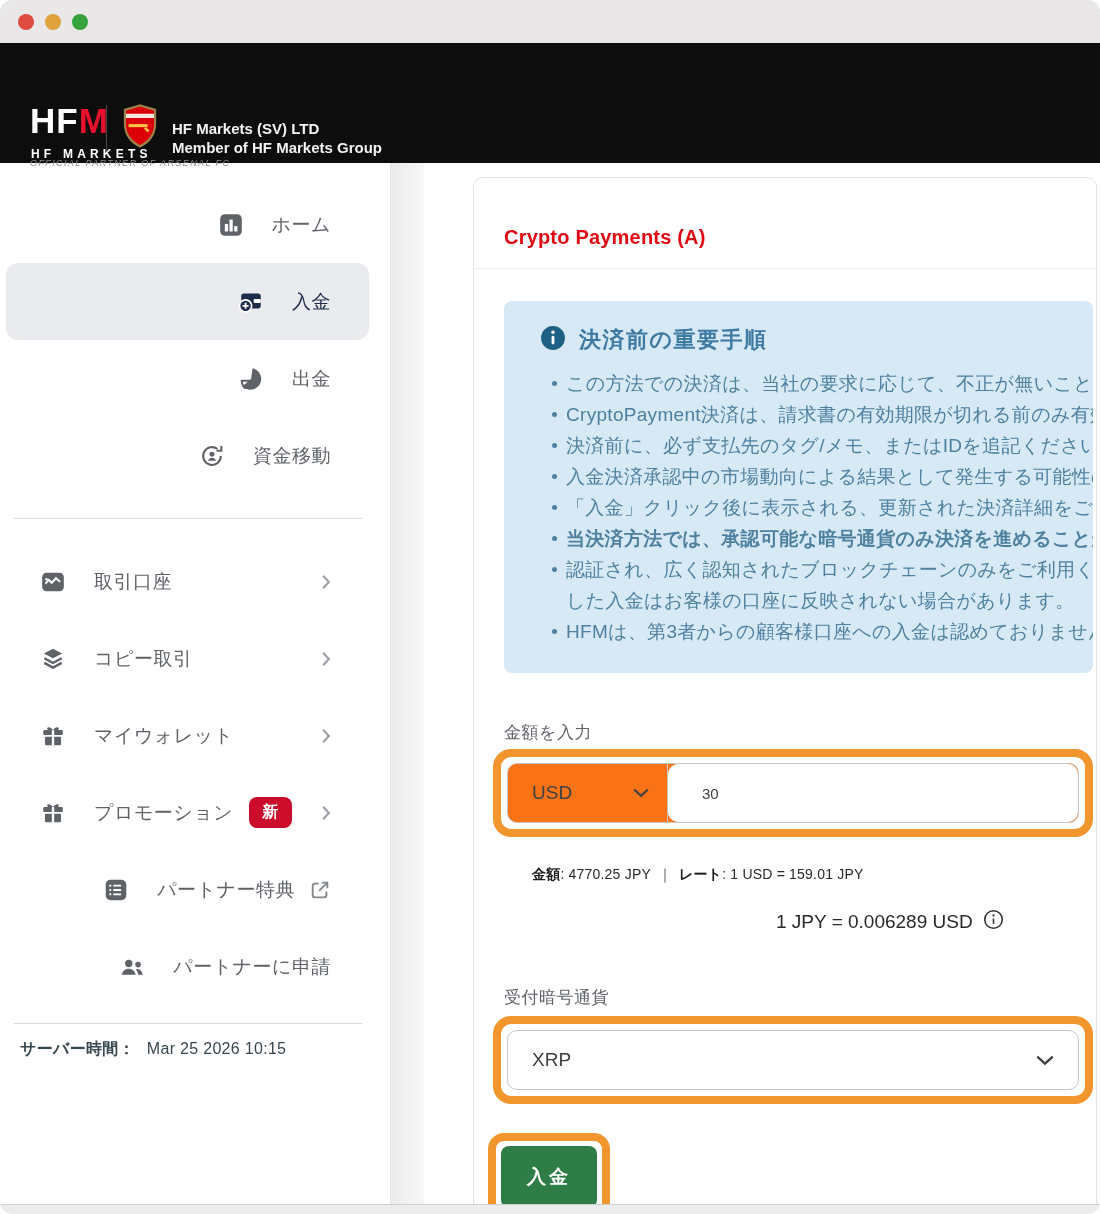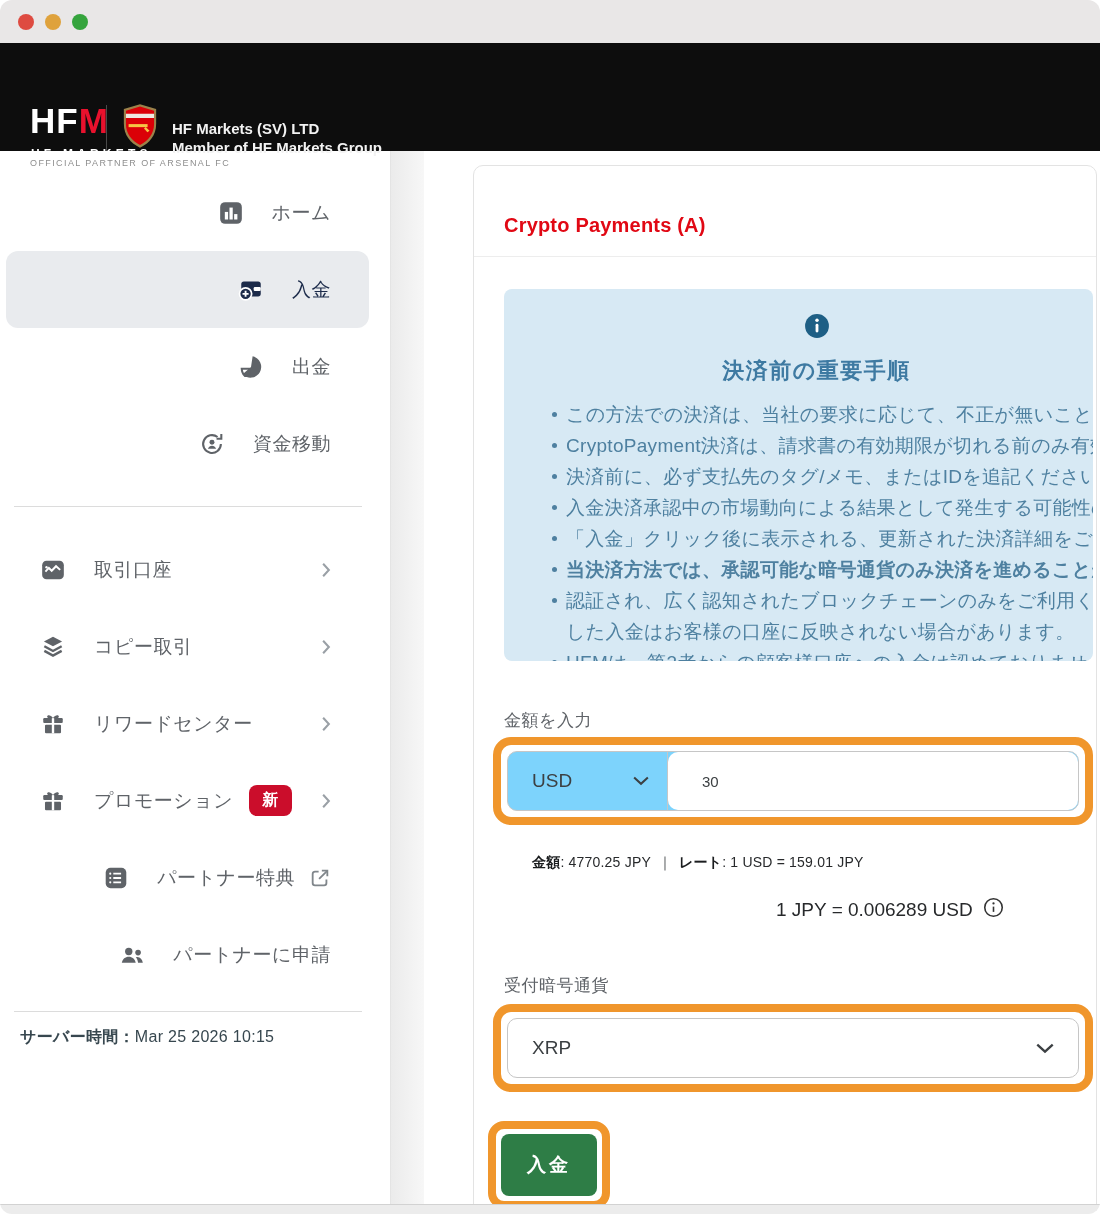--- a/index.html
+++ b/index.html
@@ -14,7 +14,7 @@
   .light.green { background:#35a43d; }
 
   
-  .brand { height:108px; background:#0d0d0d; position:relative; }
+  .brand { height:120px; background:#0d0d0d; position:relative; }
   .logo-text { position:absolute; left:30px; top:60px; font-size:35px; font-weight:700; color:#fff; letter-spacing:1px; line-height:1; }
   .logo-text .m { color:#e8112d; }
   .logo-sub { position:absolute; left:31px; top:104px; font-size:12px; color:#fff; letter-spacing:4.2px; font-weight:600; }

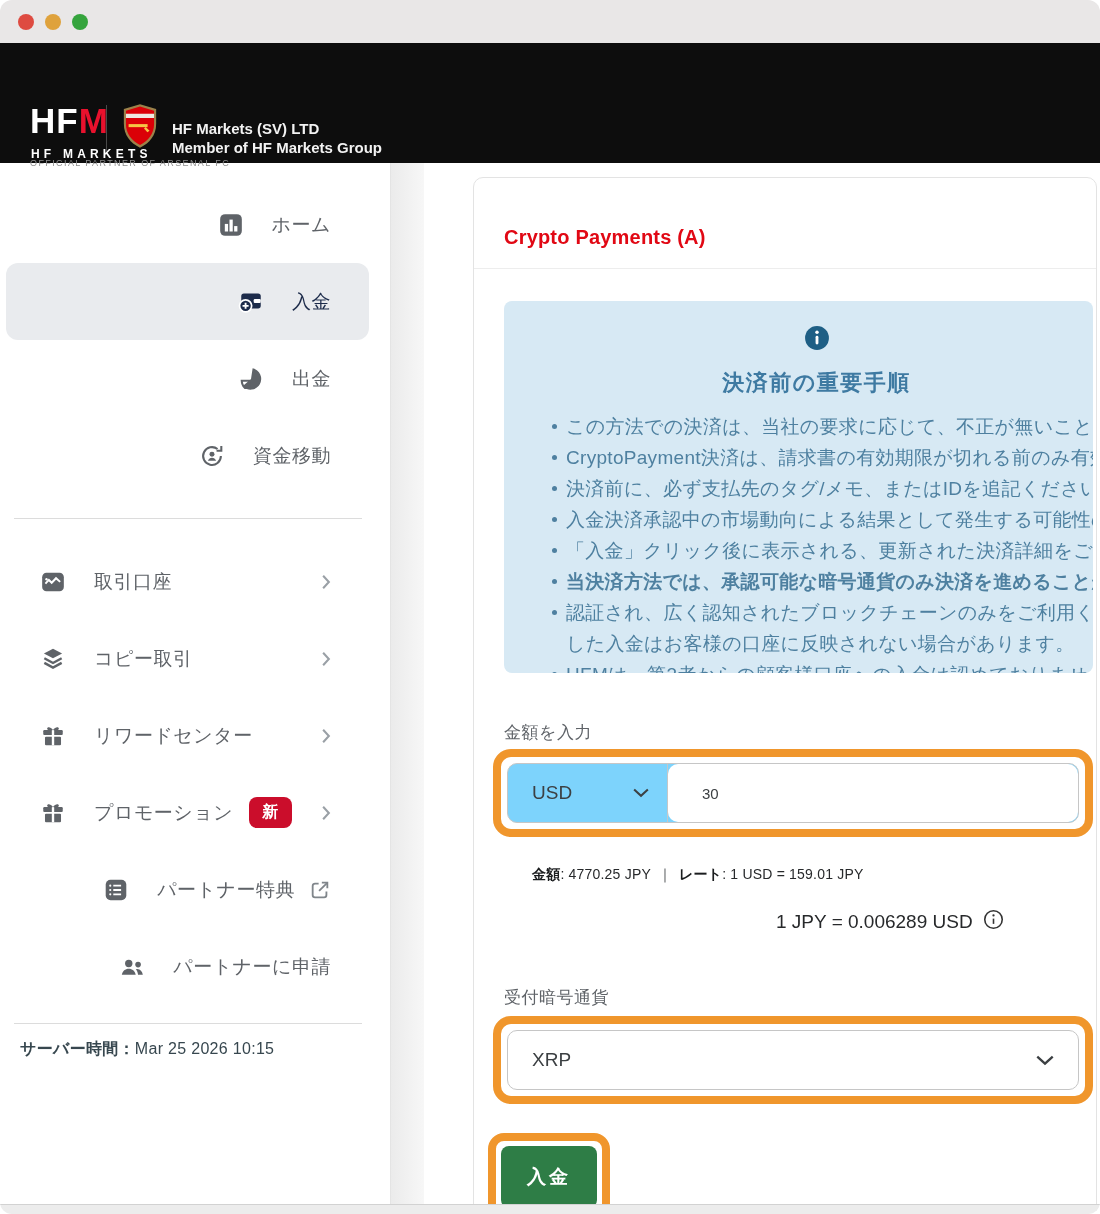--- a/index.html
+++ b/index.html
@@ -20,7 +20,7 @@
   .logo-sub { position:absolute; left:31px; top:104px; font-size:12px; color:#fff; letter-spacing:4.2px; font-weight:600; }
   .brand-divider { position:absolute; left:106px; top:62px; width:1px; height:46px; background:#4a4a4a; }
   .crest { position:absolute; left:121px; top:58px; }
-  .partner-text { position:absolute; left:30px; top:115px; font-size:9px; color:#8e8e8e; letter-spacing:1.4px; }
+  .partner-text { position:absolute; left:30px; top:115px; font-size:9px; color:#8e8e8e; letter-spacing:1.4px;font-style:italic; }
   .entity { position:absolute; left:172px; top:76px; color:#f2f2f2; font-size:15px; font-weight:600; line-height:19px; }
 
   

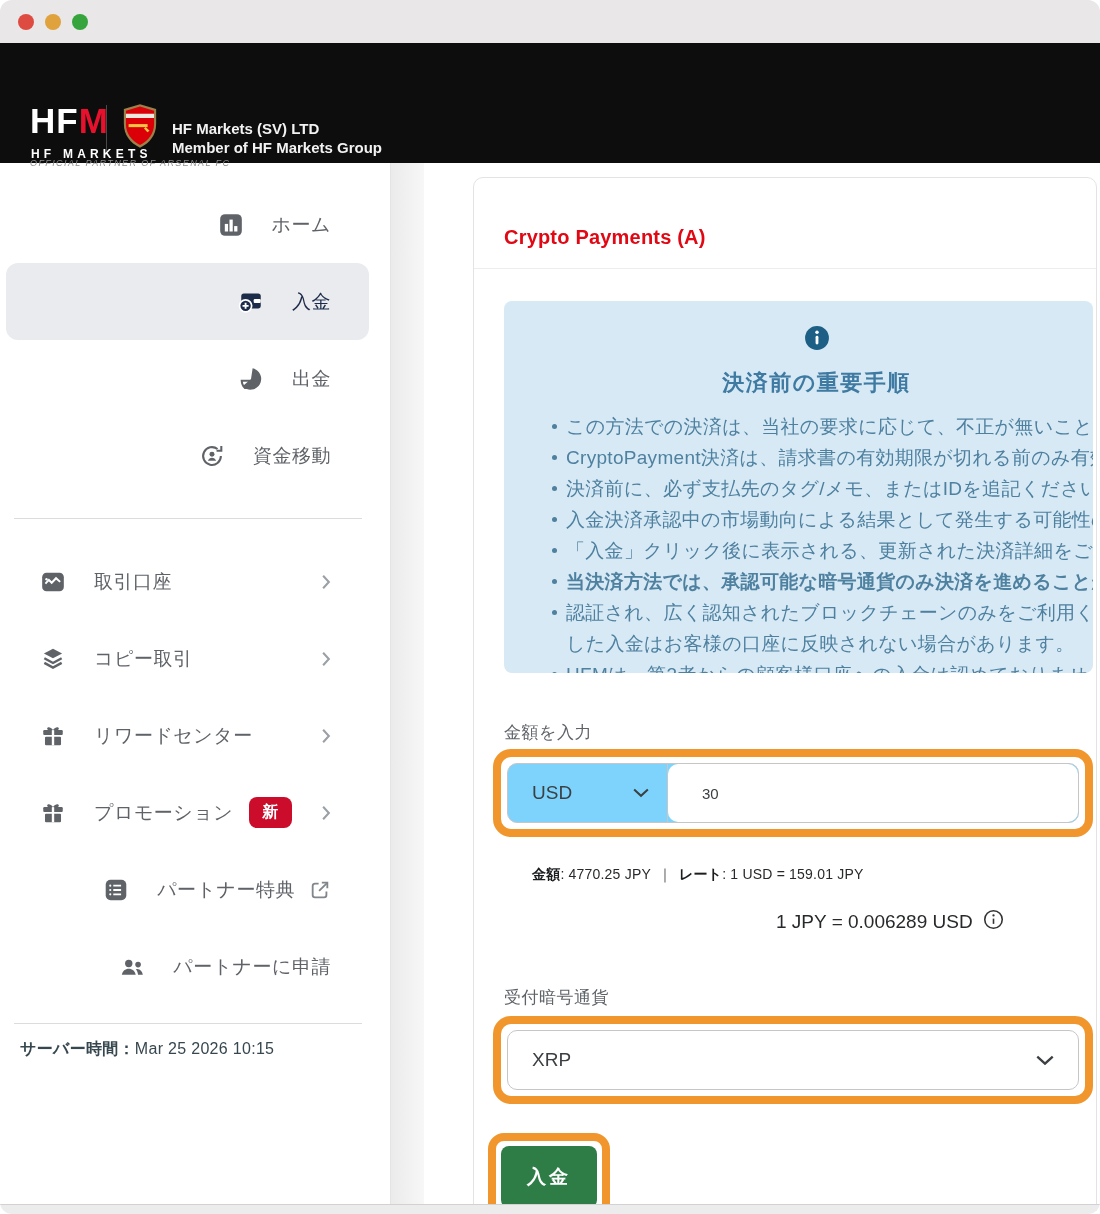--- a/index.html
+++ b/index.html
@@ -50,7 +50,7 @@
   .card-divider { position:absolute; top:90px; left:0; width:100%; border-top:1px solid #ededed; }
 
   .info-box { position:absolute; left:30px; top:123px; width:589px; height:372px; background:#d7e9f4; border-radius:8px; overflow:hidden; }
-  .info-header { display:flex; align-items:center; gap:13px; padding:24px 0 0 36px;flex-direction:column; }
+  .info-header { display:flex; align-items:center; gap:13px; padding:24px 0 0 36px; }
   .info-title { font-size:22px; font-weight:700; color:#3e7aa2; letter-spacing:1.5px; }
   .info-list { margin-top:13px; list-style:none; }
   .info-list li { position:relative; padding-left:62px; font-size:19px; line-height:31px; color:#4e80a0; white-space:nowrap; letter-spacing:0.3px; }

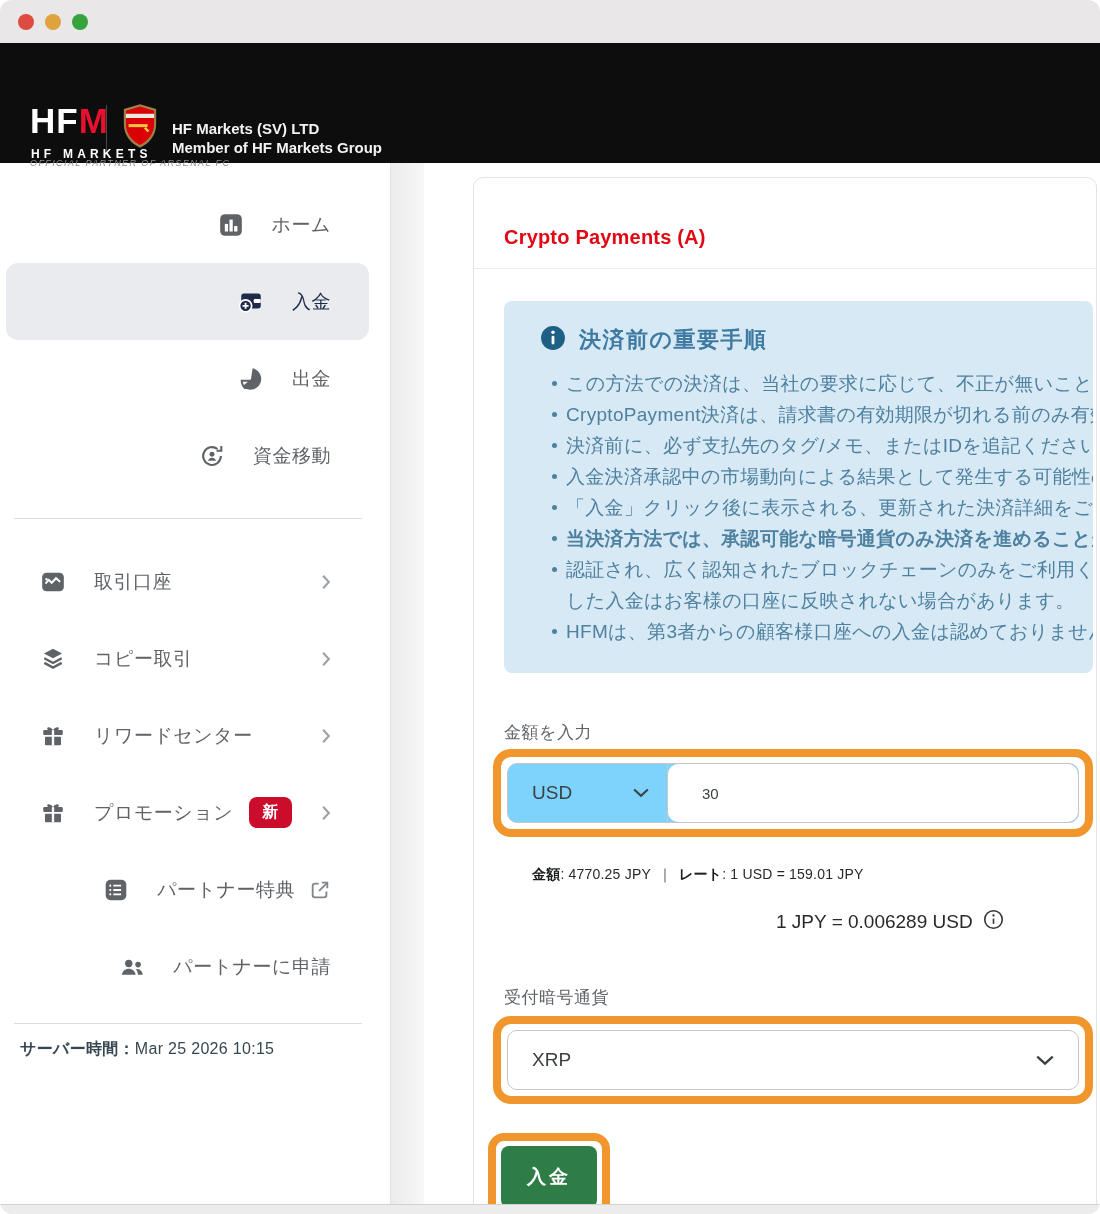--- a/index.html
+++ b/index.html
@@ -207,7 +207,7 @@
               <path d="M12 6.5C9.8 3 6.3 3.3 6.6 5.4c.2 1.7 3.2 1.7 5.4 1.1zM12 6.5c2.2-3.5 5.7-3.2 5.4-1.1-.2 1.7-3.2 1.7-5.4 1.1z" fill="#5f6368"></path>
             </svg>
         </span>
-        <span class="nav-label">リワードセンター</span>
+        <span class="nav-label">マイウォレット</span>
         <span class="chev">
             <svg width="10" height="16" viewBox="0 0 8 14" fill="none">
               <path d="M1.5 1.5 6.5 7l-5 5.5" stroke="#9aa0a6" stroke-width="1.8"></path>

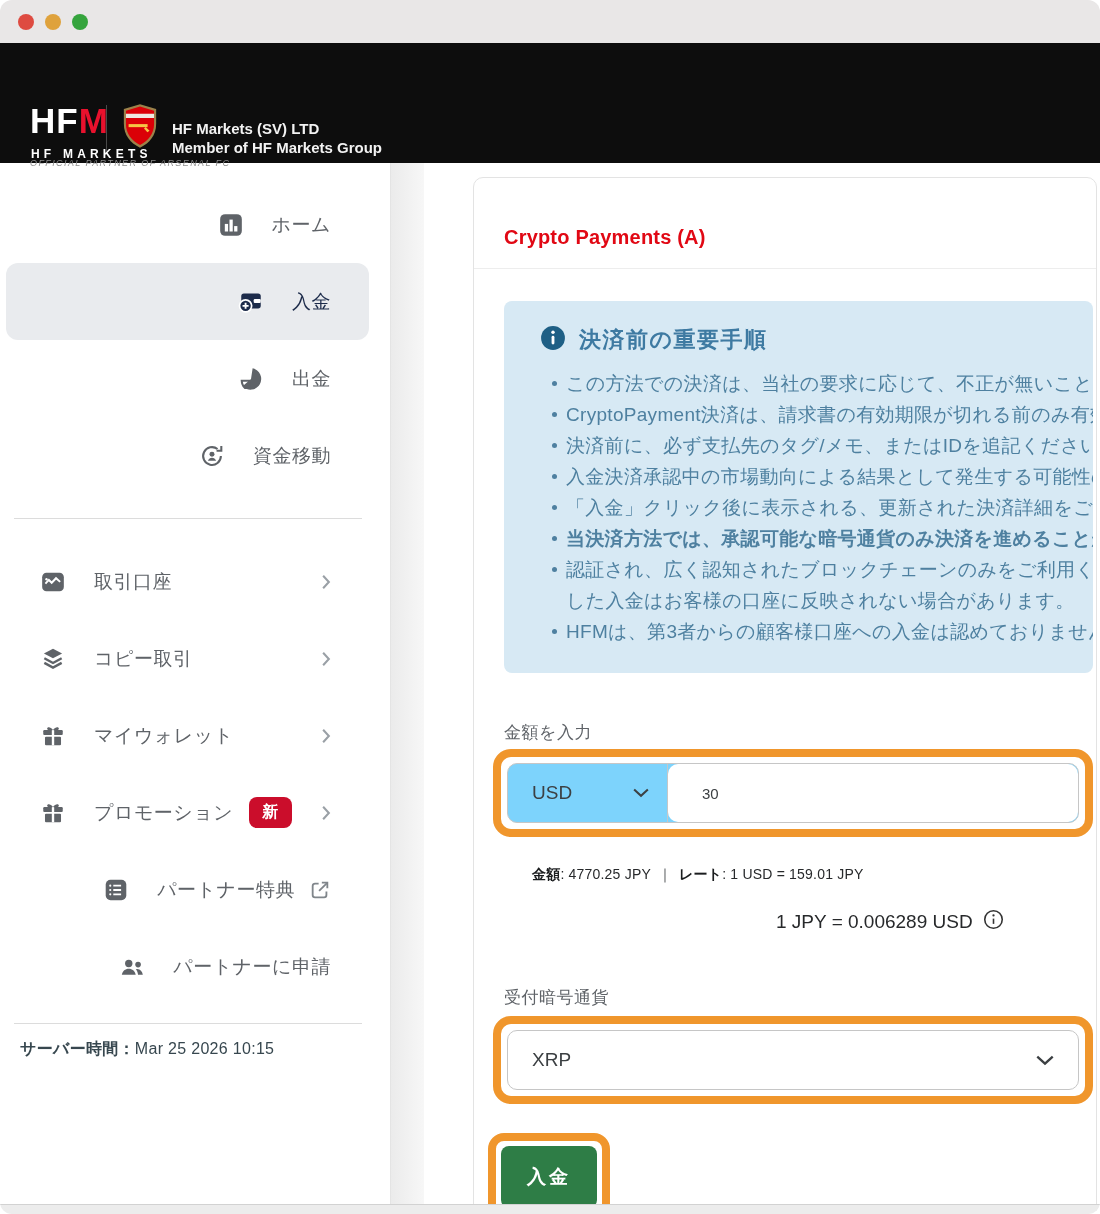--- a/index.html
+++ b/index.html
@@ -66,7 +66,7 @@
   .ring-crypto { top:838px; }
   .ring-submit { left:14px; top:955px; width:122px; height:88px; padding:5px; border-radius:16px; }
 
-  .input-group { display:flex; height:100%; border:1px solid #c6c6c6; border-radius:10px; background:#7dd3fc; align-items:stretch; }
+  .input-group { display:flex; height:100%; border:1px solid #c6c6c6; border-radius:10px; background:#f97316; align-items:stretch; }
   .currency-select { width:160px; display:flex; align-items:center; padding:0 18px 0 24px; border-right:1px solid #c6c6c6; font-size:19px; color:#3c4043; cursor:pointer; }
   .currency-select .dd { margin-left:auto; display:flex; align-items:center; }
   .amount-input { flex:1; border:none; outline:none; font-size:15px; color:#3c4043; padding-left:34px; border-radius:10px; font-family:inherit; }

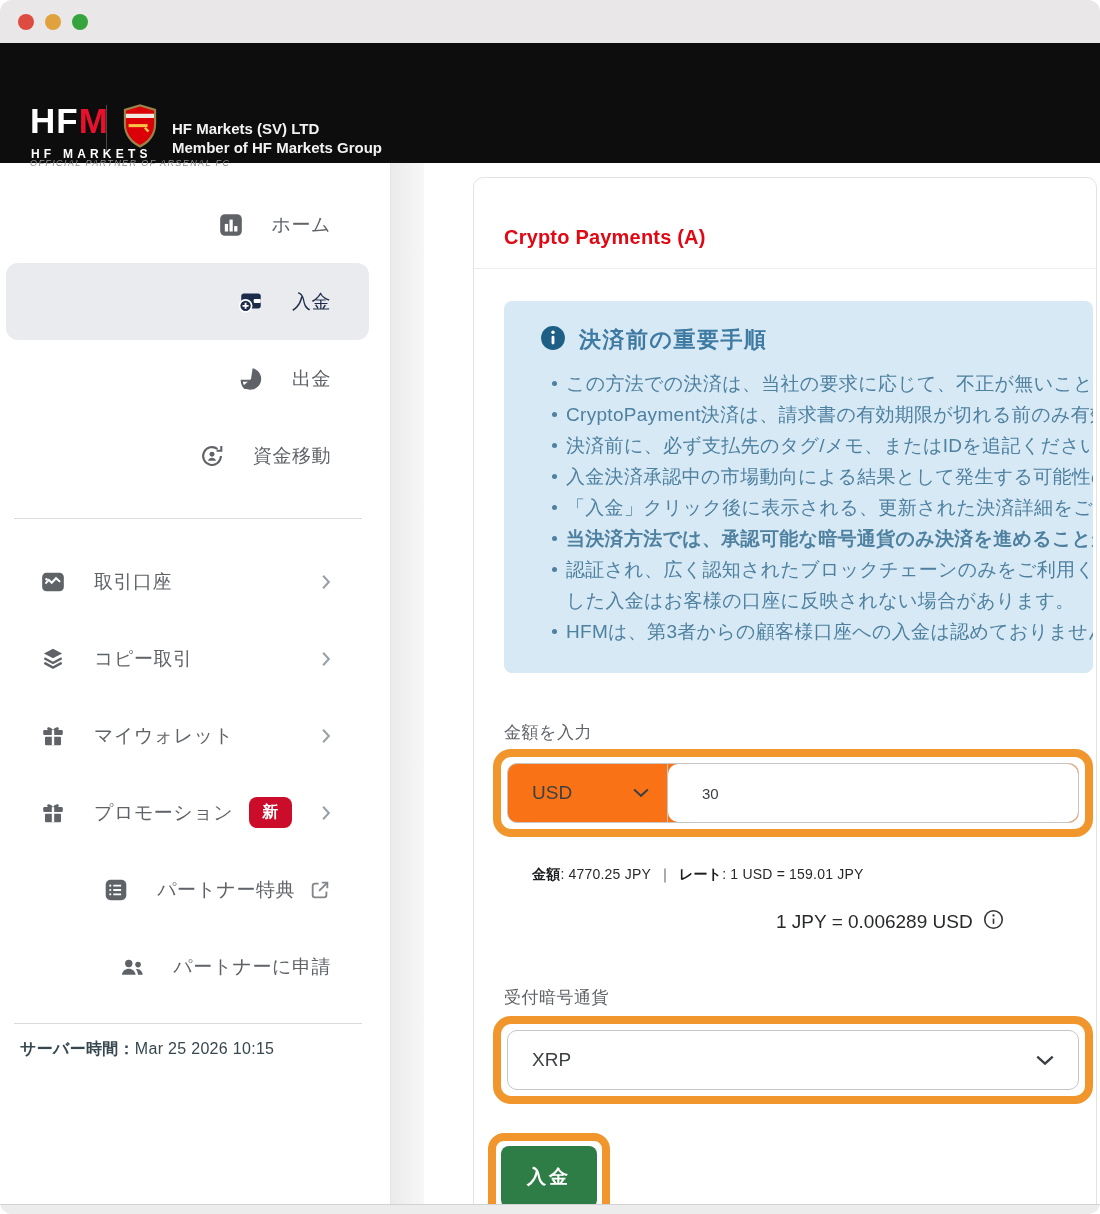--- a/index.html
+++ b/index.html
@@ -42,7 +42,7 @@
   .sidebar-divider.second { margin-top:18px; margin-bottom:0; }
   .server-time { margin:15px 0 0 20px; font-size:16px; color:#37474f; letter-spacing:0.3px; }
   .server-time .st-label { font-weight:700; }
-  .server-time .st-value { font-weight:500; margin-left:0; }
+  .server-time .st-value { font-weight:500; margin-left:12px; }
 
   
   .card { position:absolute; left:49px; top:14px; width:624px; height:1200px; background:#fff; border:1px solid #e3e3e3; border-radius:10px; }

